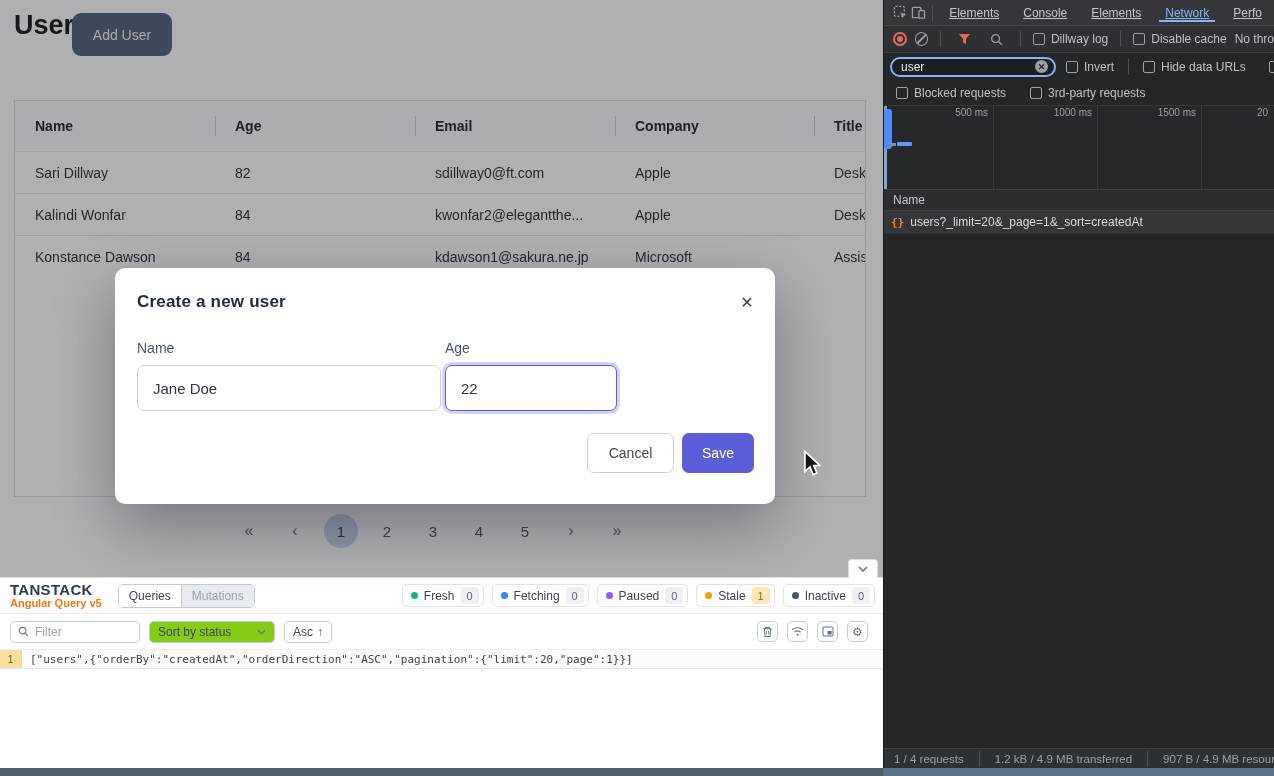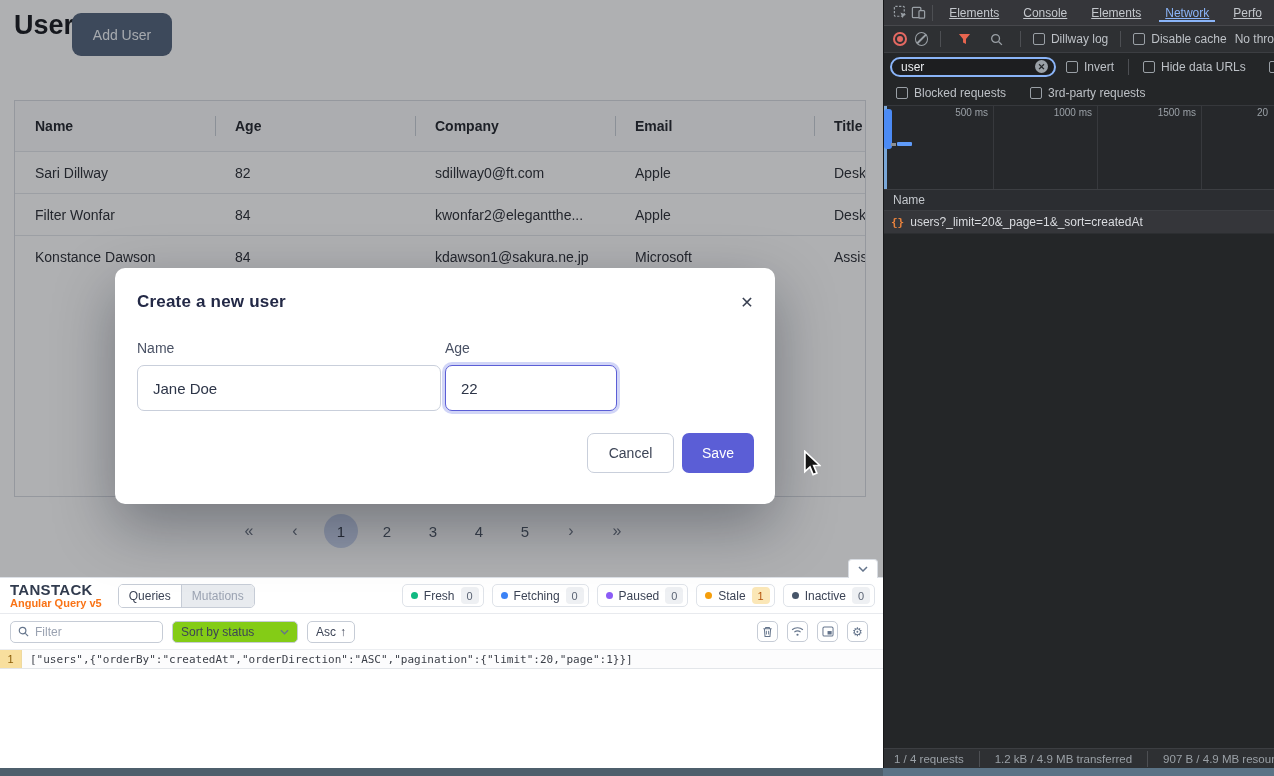--- a/index.html
+++ b/index.html
@@ -153,8 +153,8 @@
       <div class="t-header">
         <div class="cell">Name</div>
         <div class="cell">Age</div>
+        <div class="cell">Email</div>
         <div class="cell">Company</div>
-        <div class="cell">Email</div>
         <div class="cell">Title</div>
       </div>
       <div class="t-row">

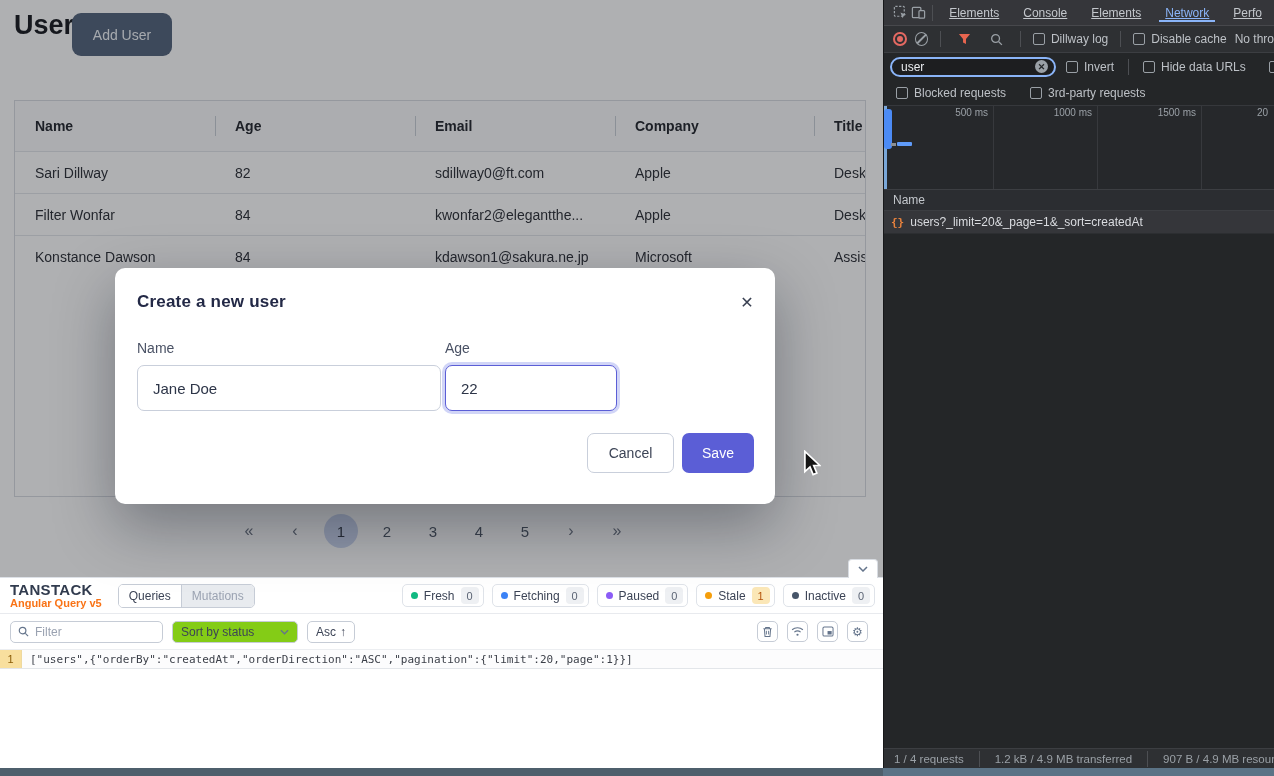--- a/index.html
+++ b/index.html
@@ -165,7 +165,7 @@
         <div class="cell">Desk</div>
       </div>
       <div class="t-row">
-        <div class="cell">Filter Wonfar</div>
+        <div class="cell">Kalindi Wonfar</div>
         <div class="cell">84</div>
         <div class="cell">kwonfar2@elegantthe...</div>
         <div class="cell">Apple</div>

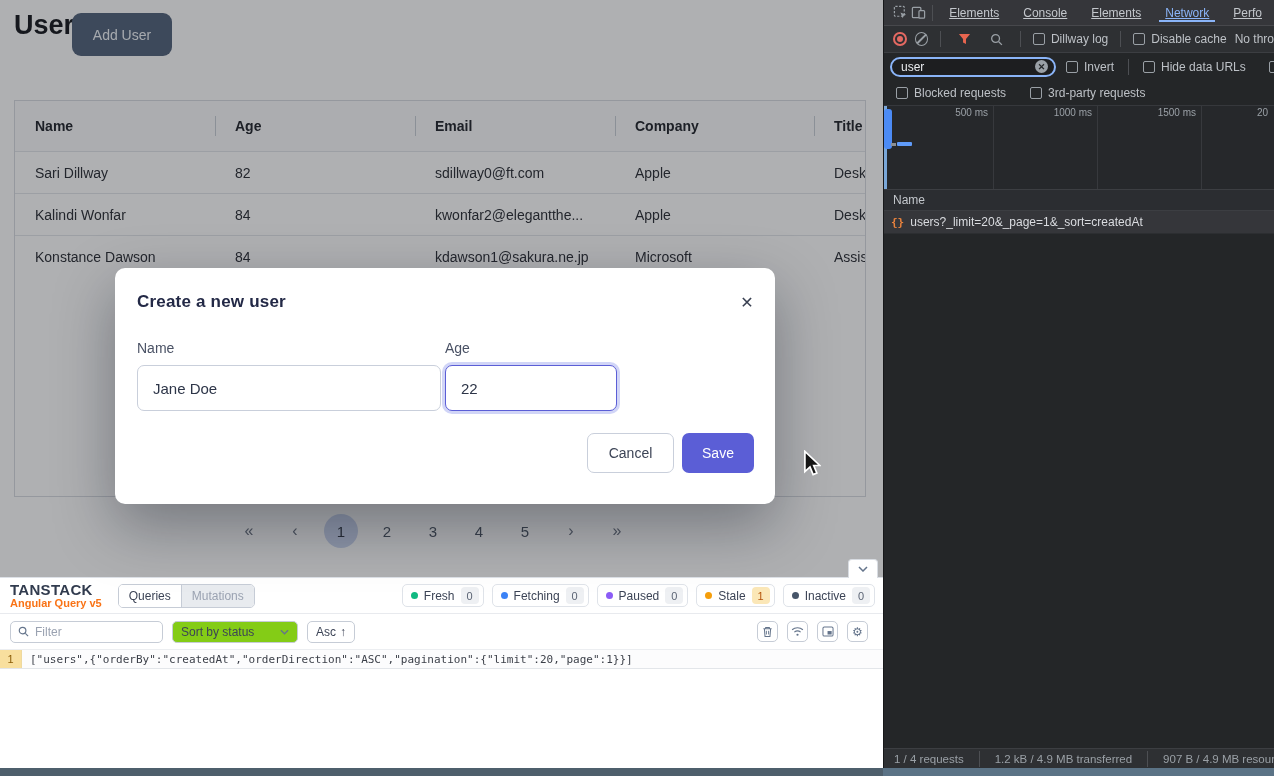--- a/index.html
+++ b/index.html
@@ -78,7 +78,7 @@
               background:#eef0f3; border-radius:4px; font-size:11px; color:#5b6474; padding:0 4px;}
   .ts-count.warn { background:#fbe7b7; color:#b45309; }
   .ts-toolbar { display:flex; align-items:center; height:35px; padding:0 15px 0 10px; gap:9px; }
-  .ts-filter { display:flex; align-items:center; gap:6px; width:153px; height:22px; border:1px solid #c6ccd6;
+  .ts-filter { display:flex; align-items:center; gap:6px; width:130px; height:22px; border:1px solid #c6ccd6;
                border-radius:5px; padding:0 7px; background:#fff;}
   .ts-filter input { border:none; outline:none; width:100%; font-size:12px; color:#3c4456; font-family:"Liberation Sans",sans-serif;}
   .ts-filter input::placeholder { color:#9aa2b1; }

